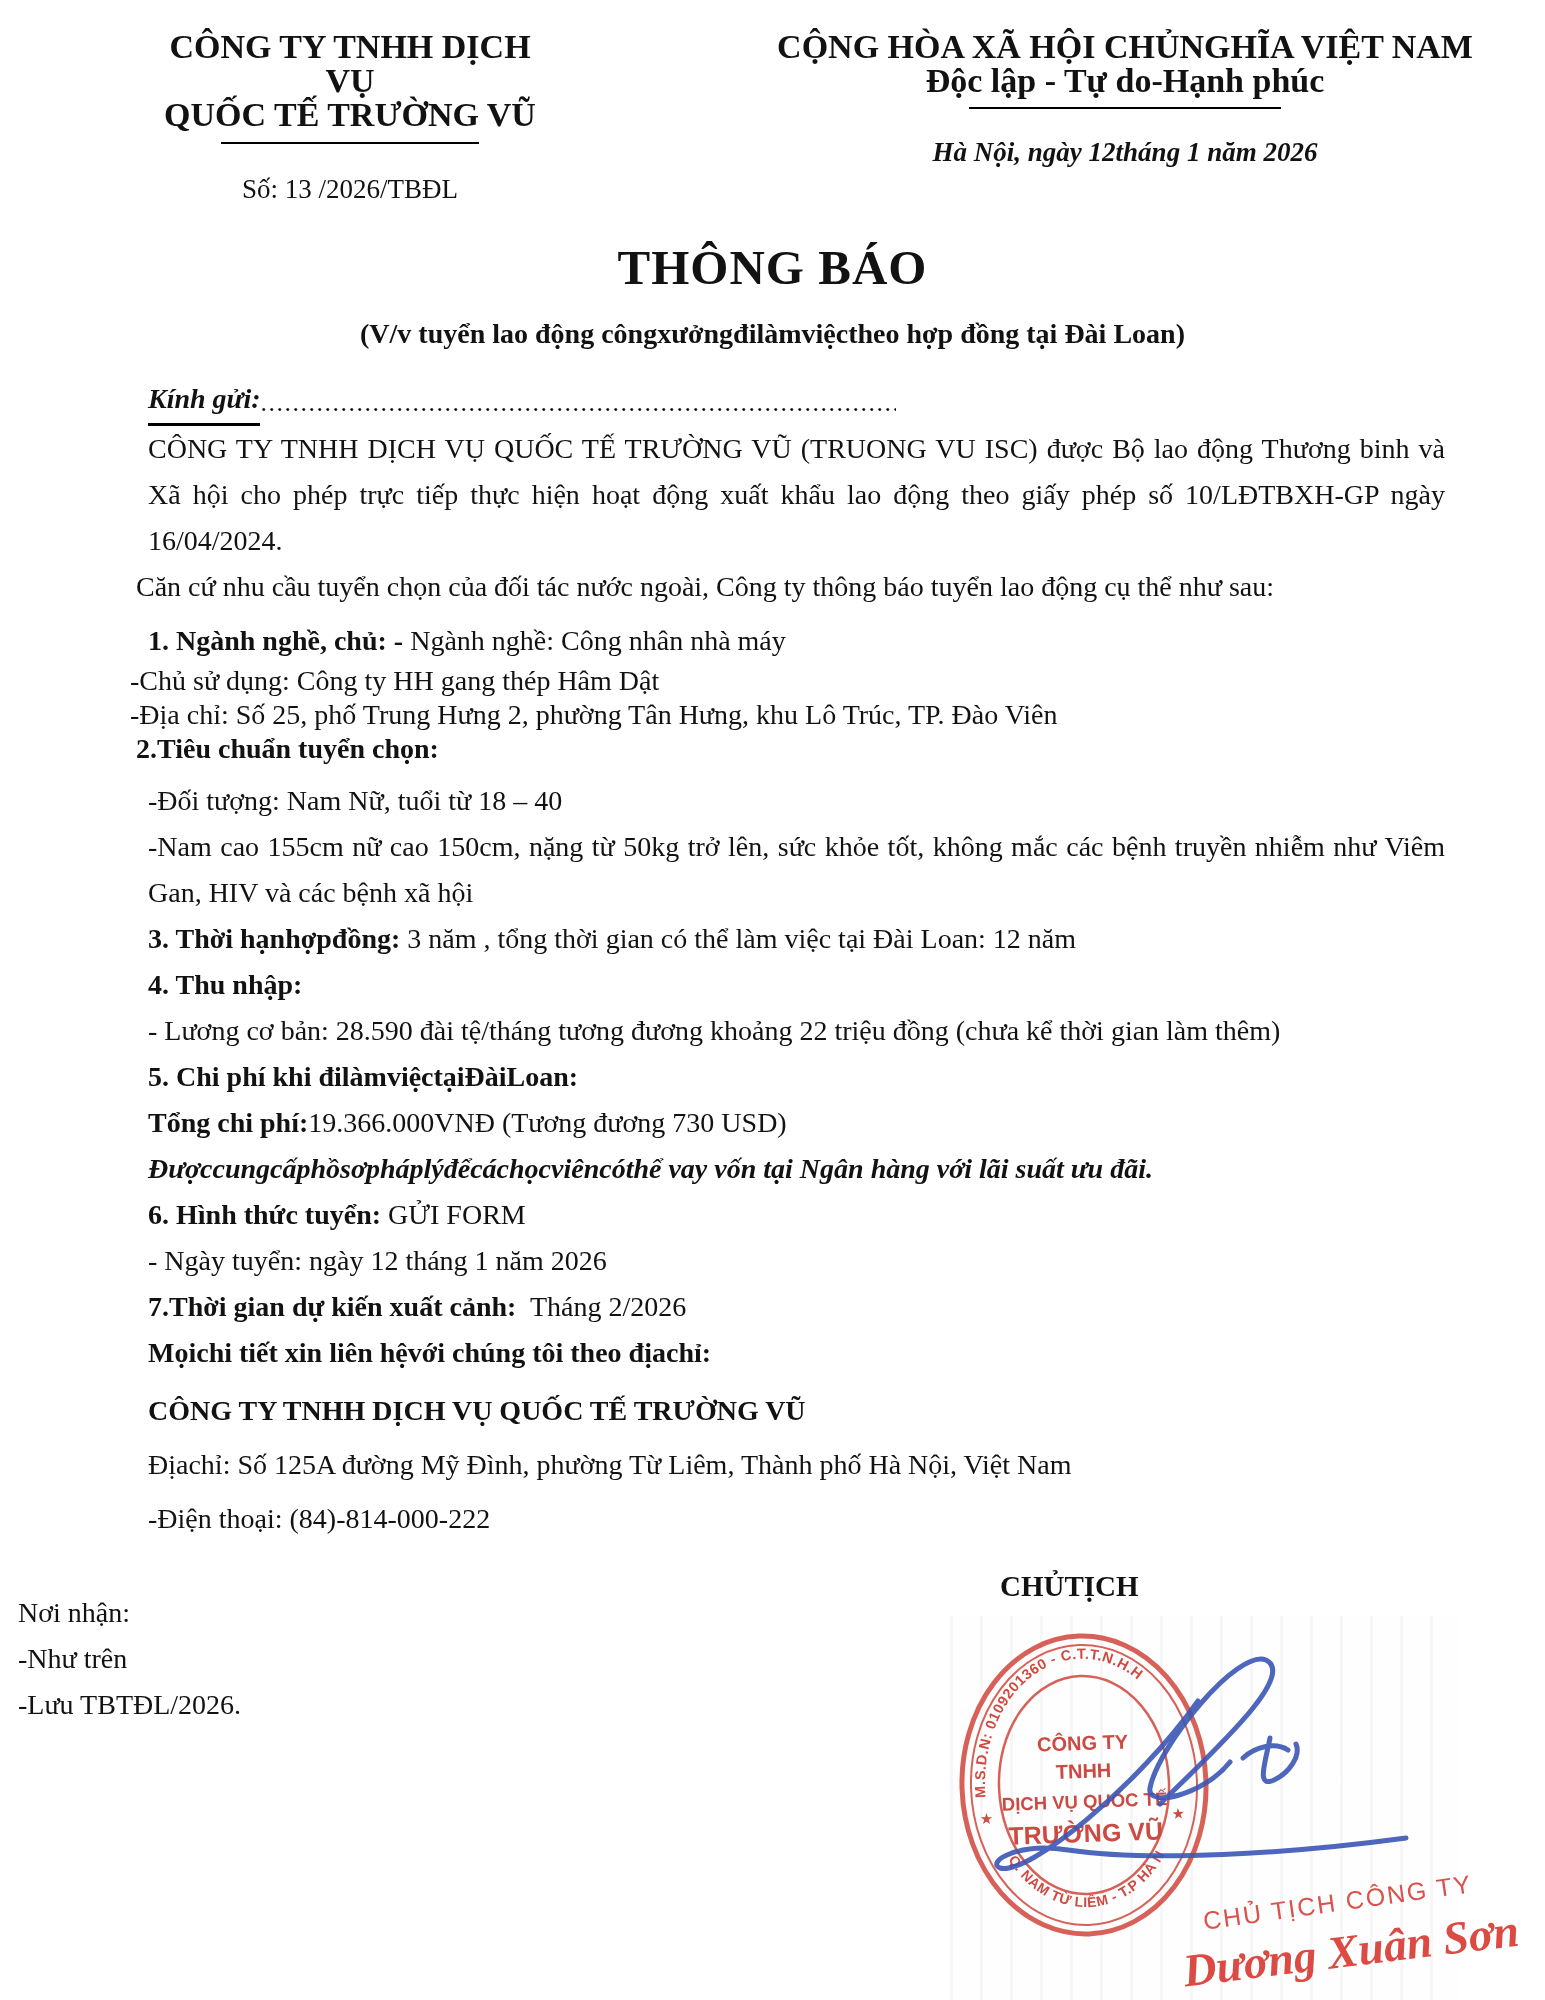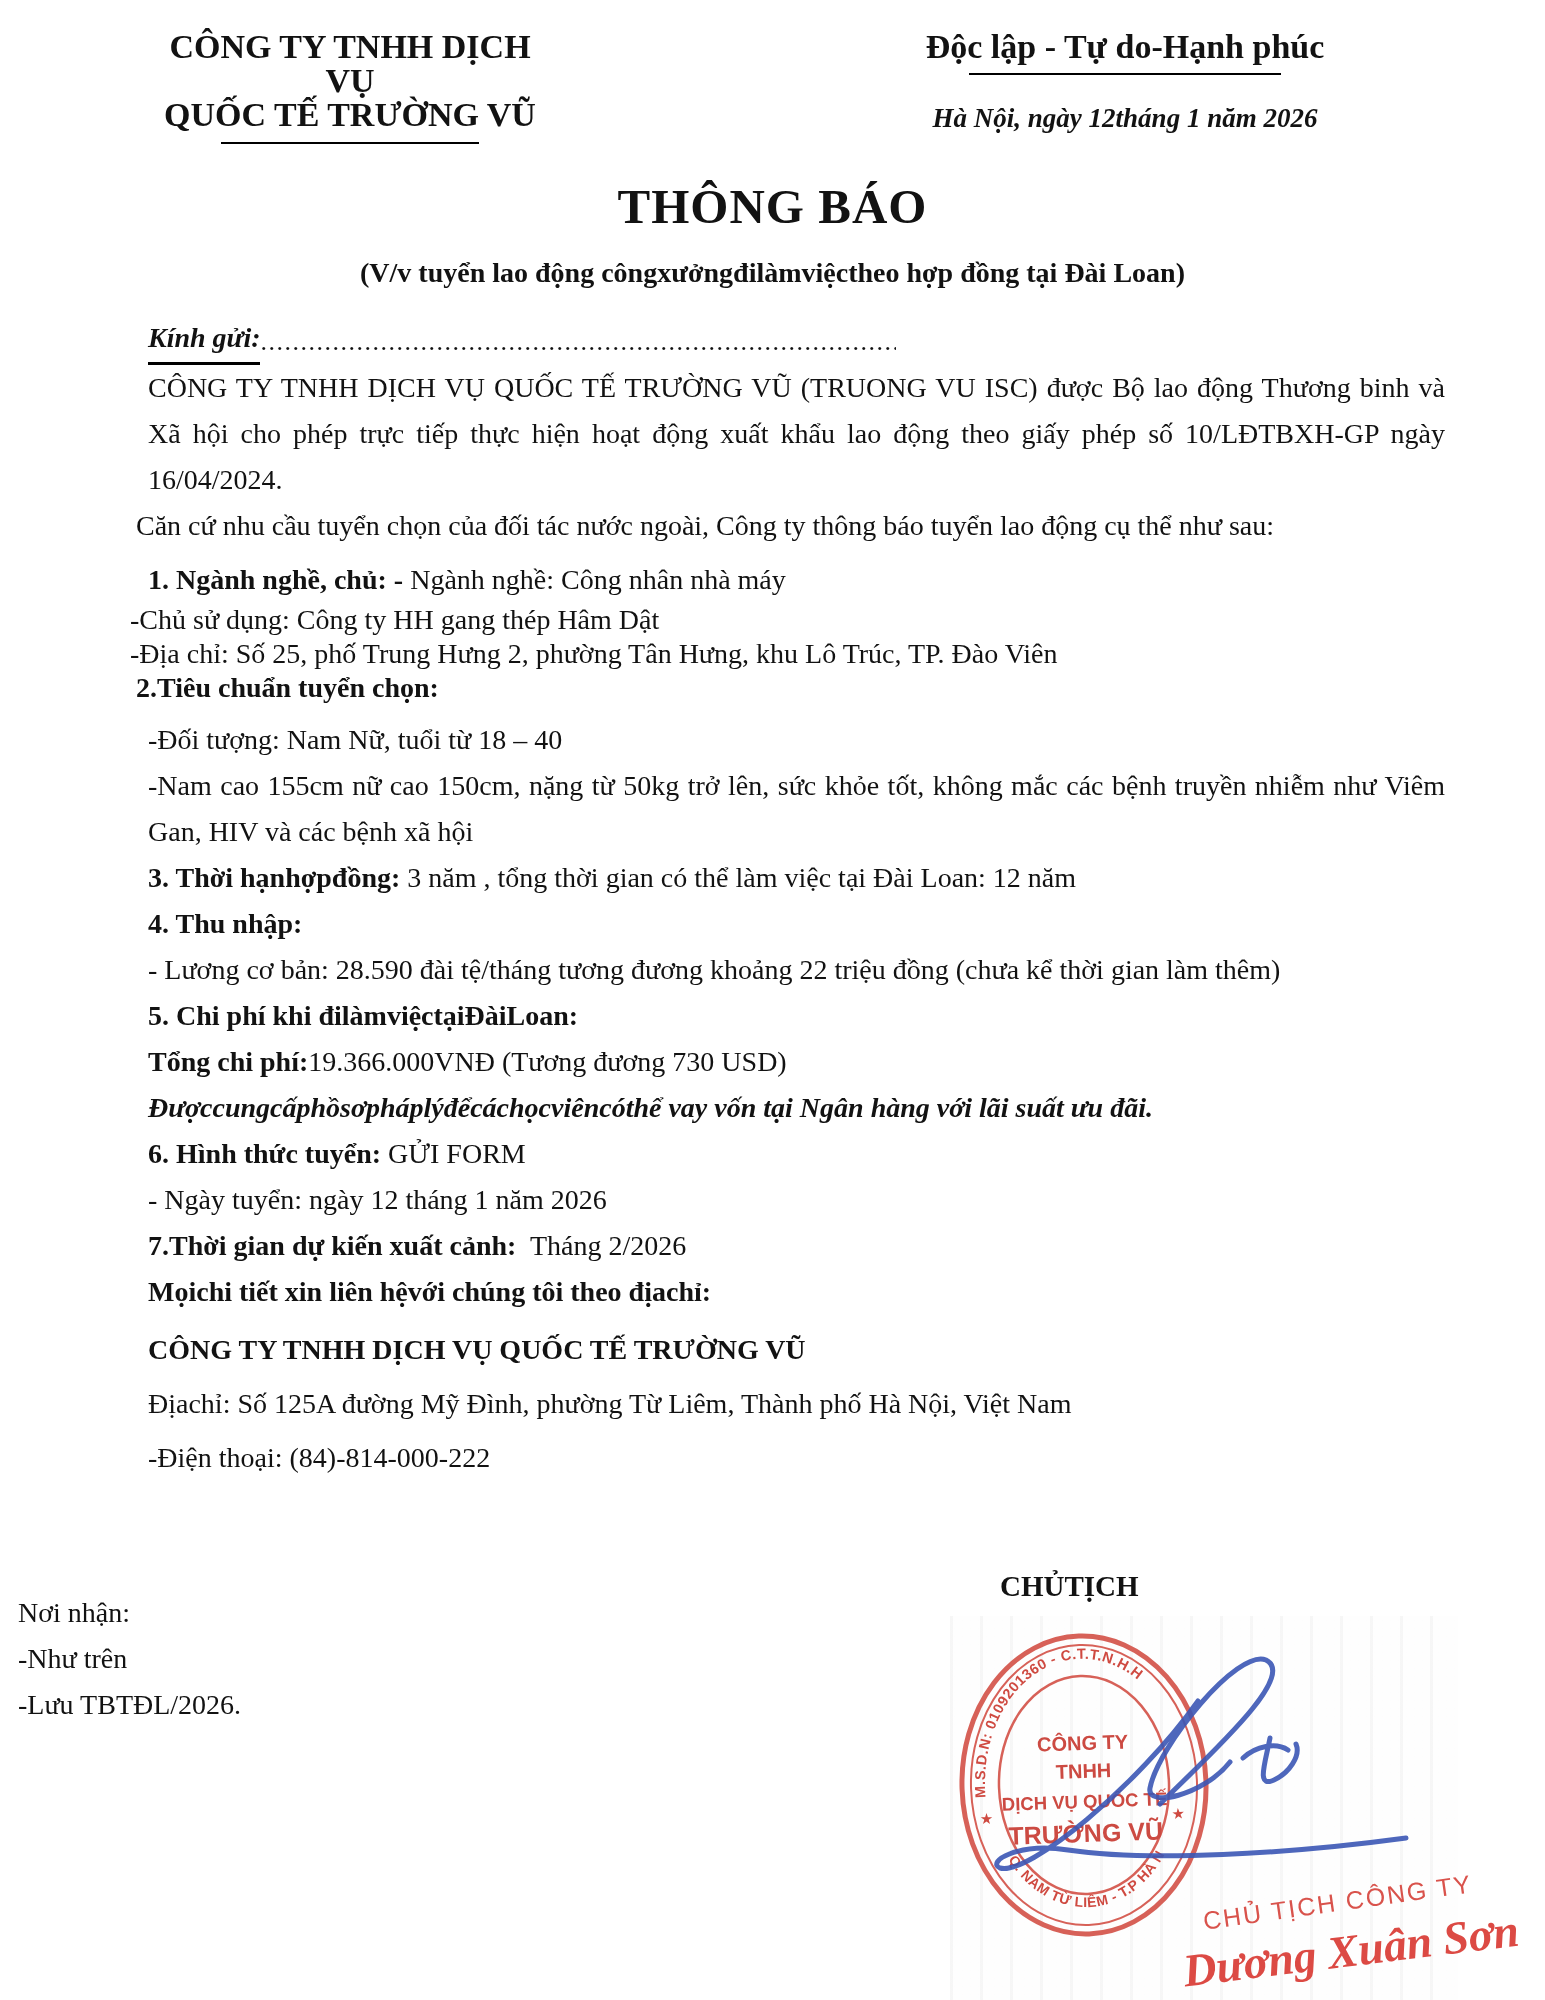--- a/index.html
+++ b/index.html
@@ -61,6 +61,7 @@
       <div class="h-rule-left"></div>
     </div>
     <div class="h-right">
+      <div class="h-bold">CỘNG HÒA XÃ HỘI CHỦNGHĨA VIỆT NAM</div>
       <div class="h-bold">Độc lập - Tự do-Hạnh phúc</div>
       <div class="h-rule-right"></div>
       <div class="date-line">Hà Nội, ngày 12tháng 1 năm 2026</div>

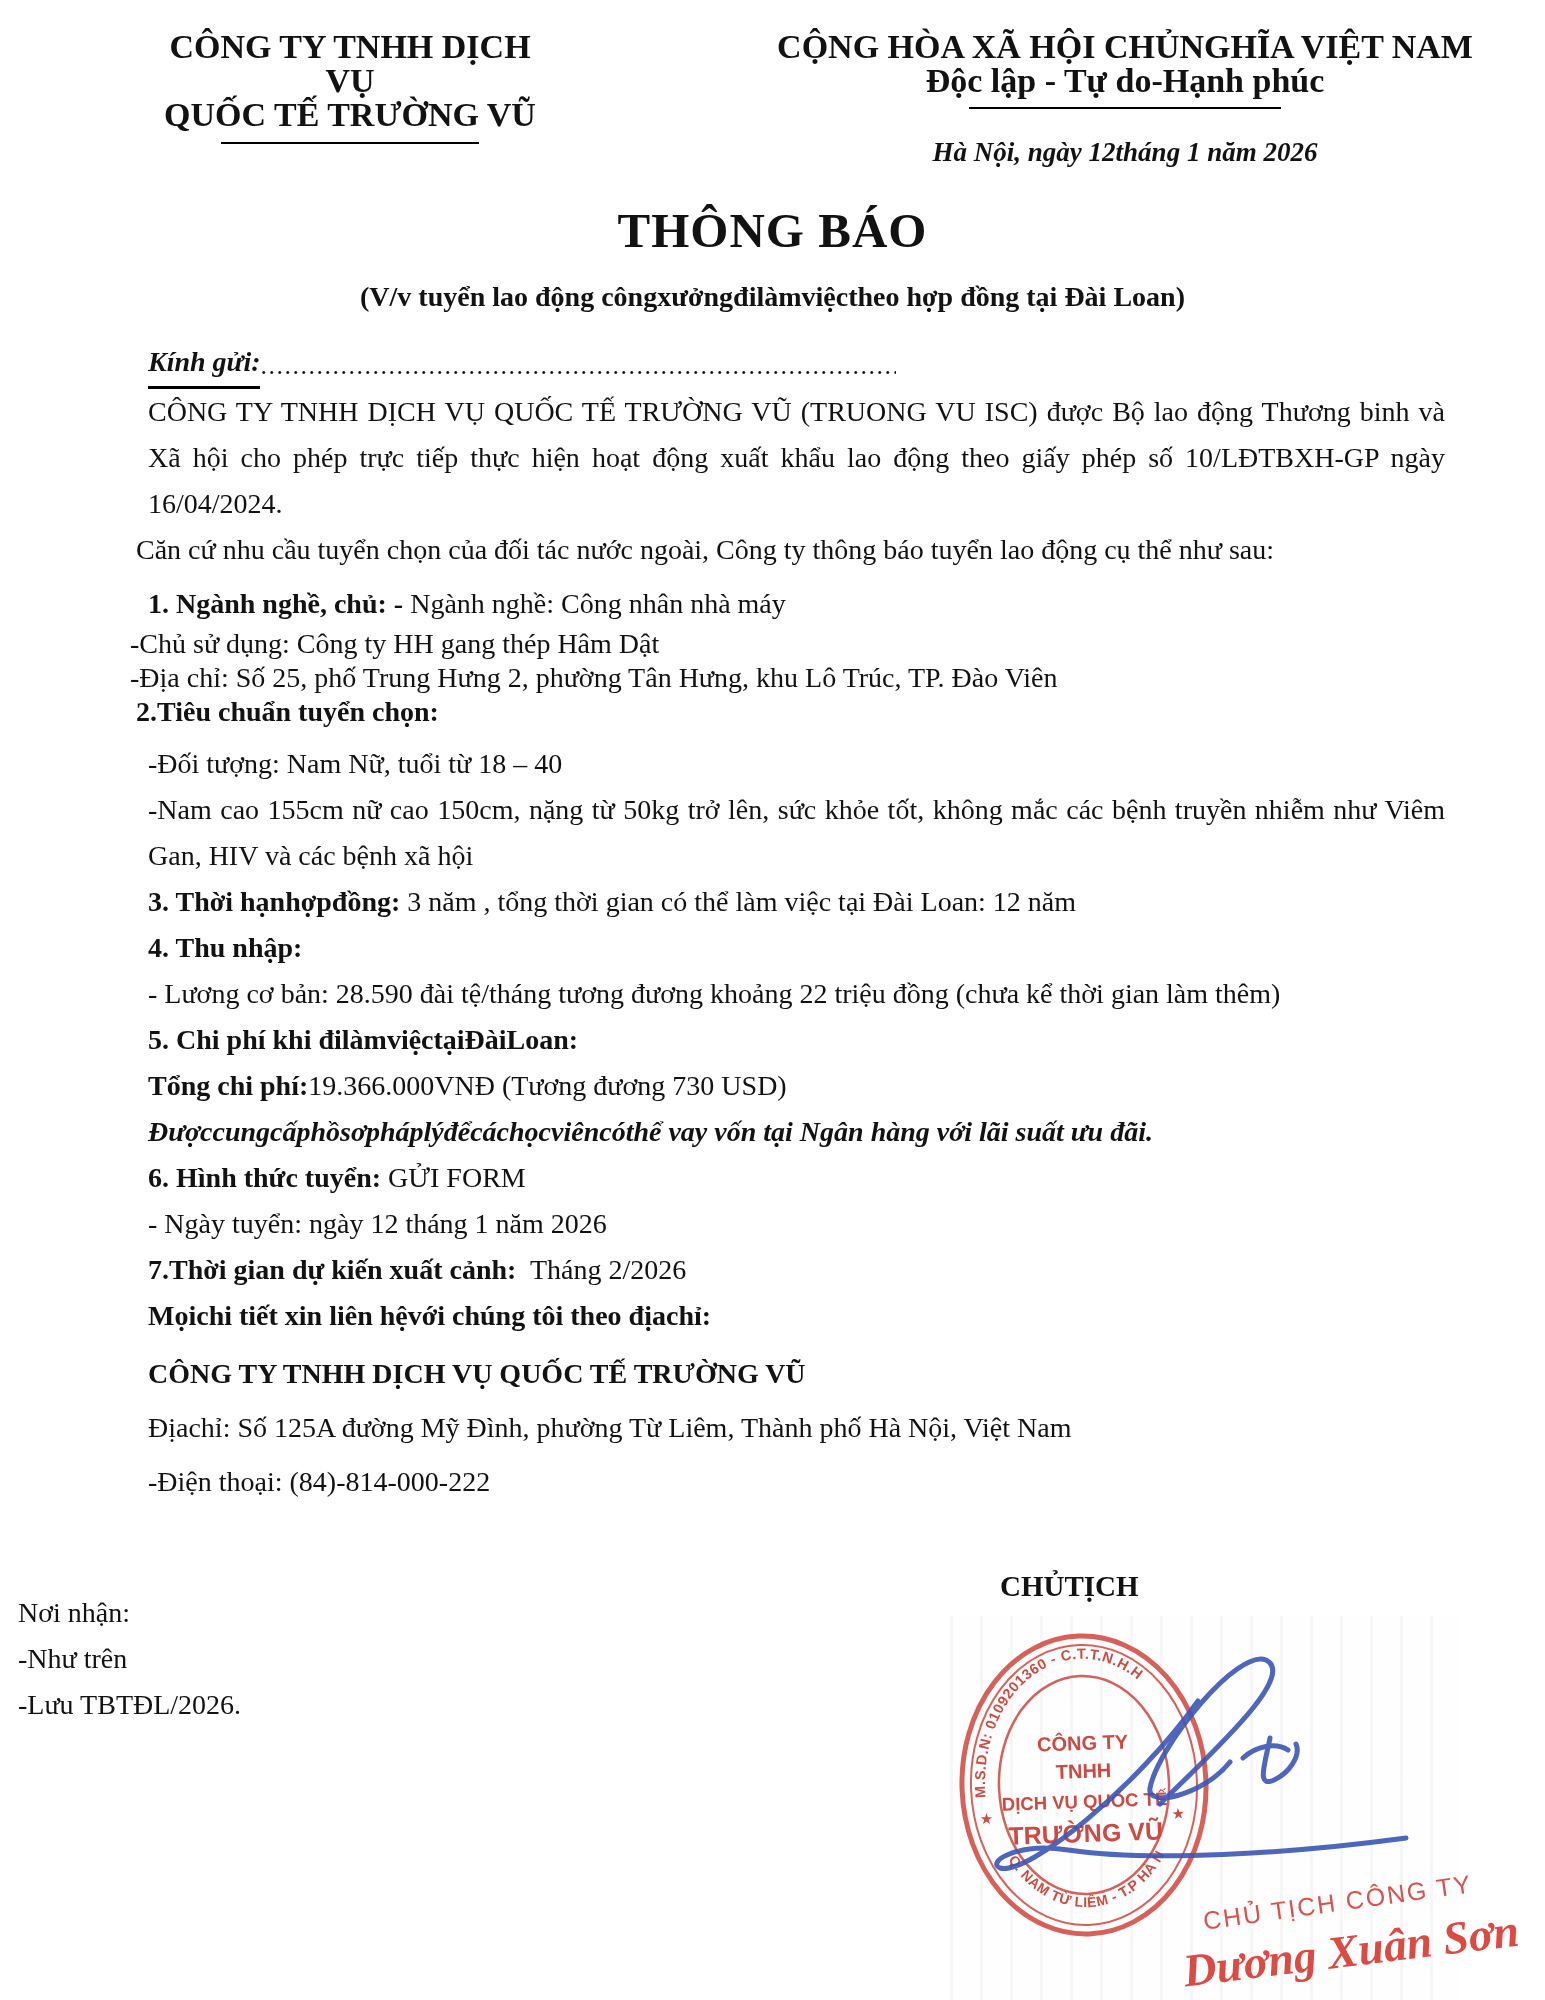--- a/index.html
+++ b/index.html
@@ -59,6 +59,7 @@
       <div class="h-bold">CÔNG TY TNHH DỊCH VỤ</div>
       <div class="h-bold">QUỐC TẾ TRƯỜNG VŨ</div>
       <div class="h-rule-left"></div>
+      <div class="doc-number">Số: 13 /2026/TBĐL</div>
     </div>
     <div class="h-right">
       <div class="h-bold">CỘNG HÒA XÃ HỘI CHỦNGHĨA VIỆT NAM</div>

